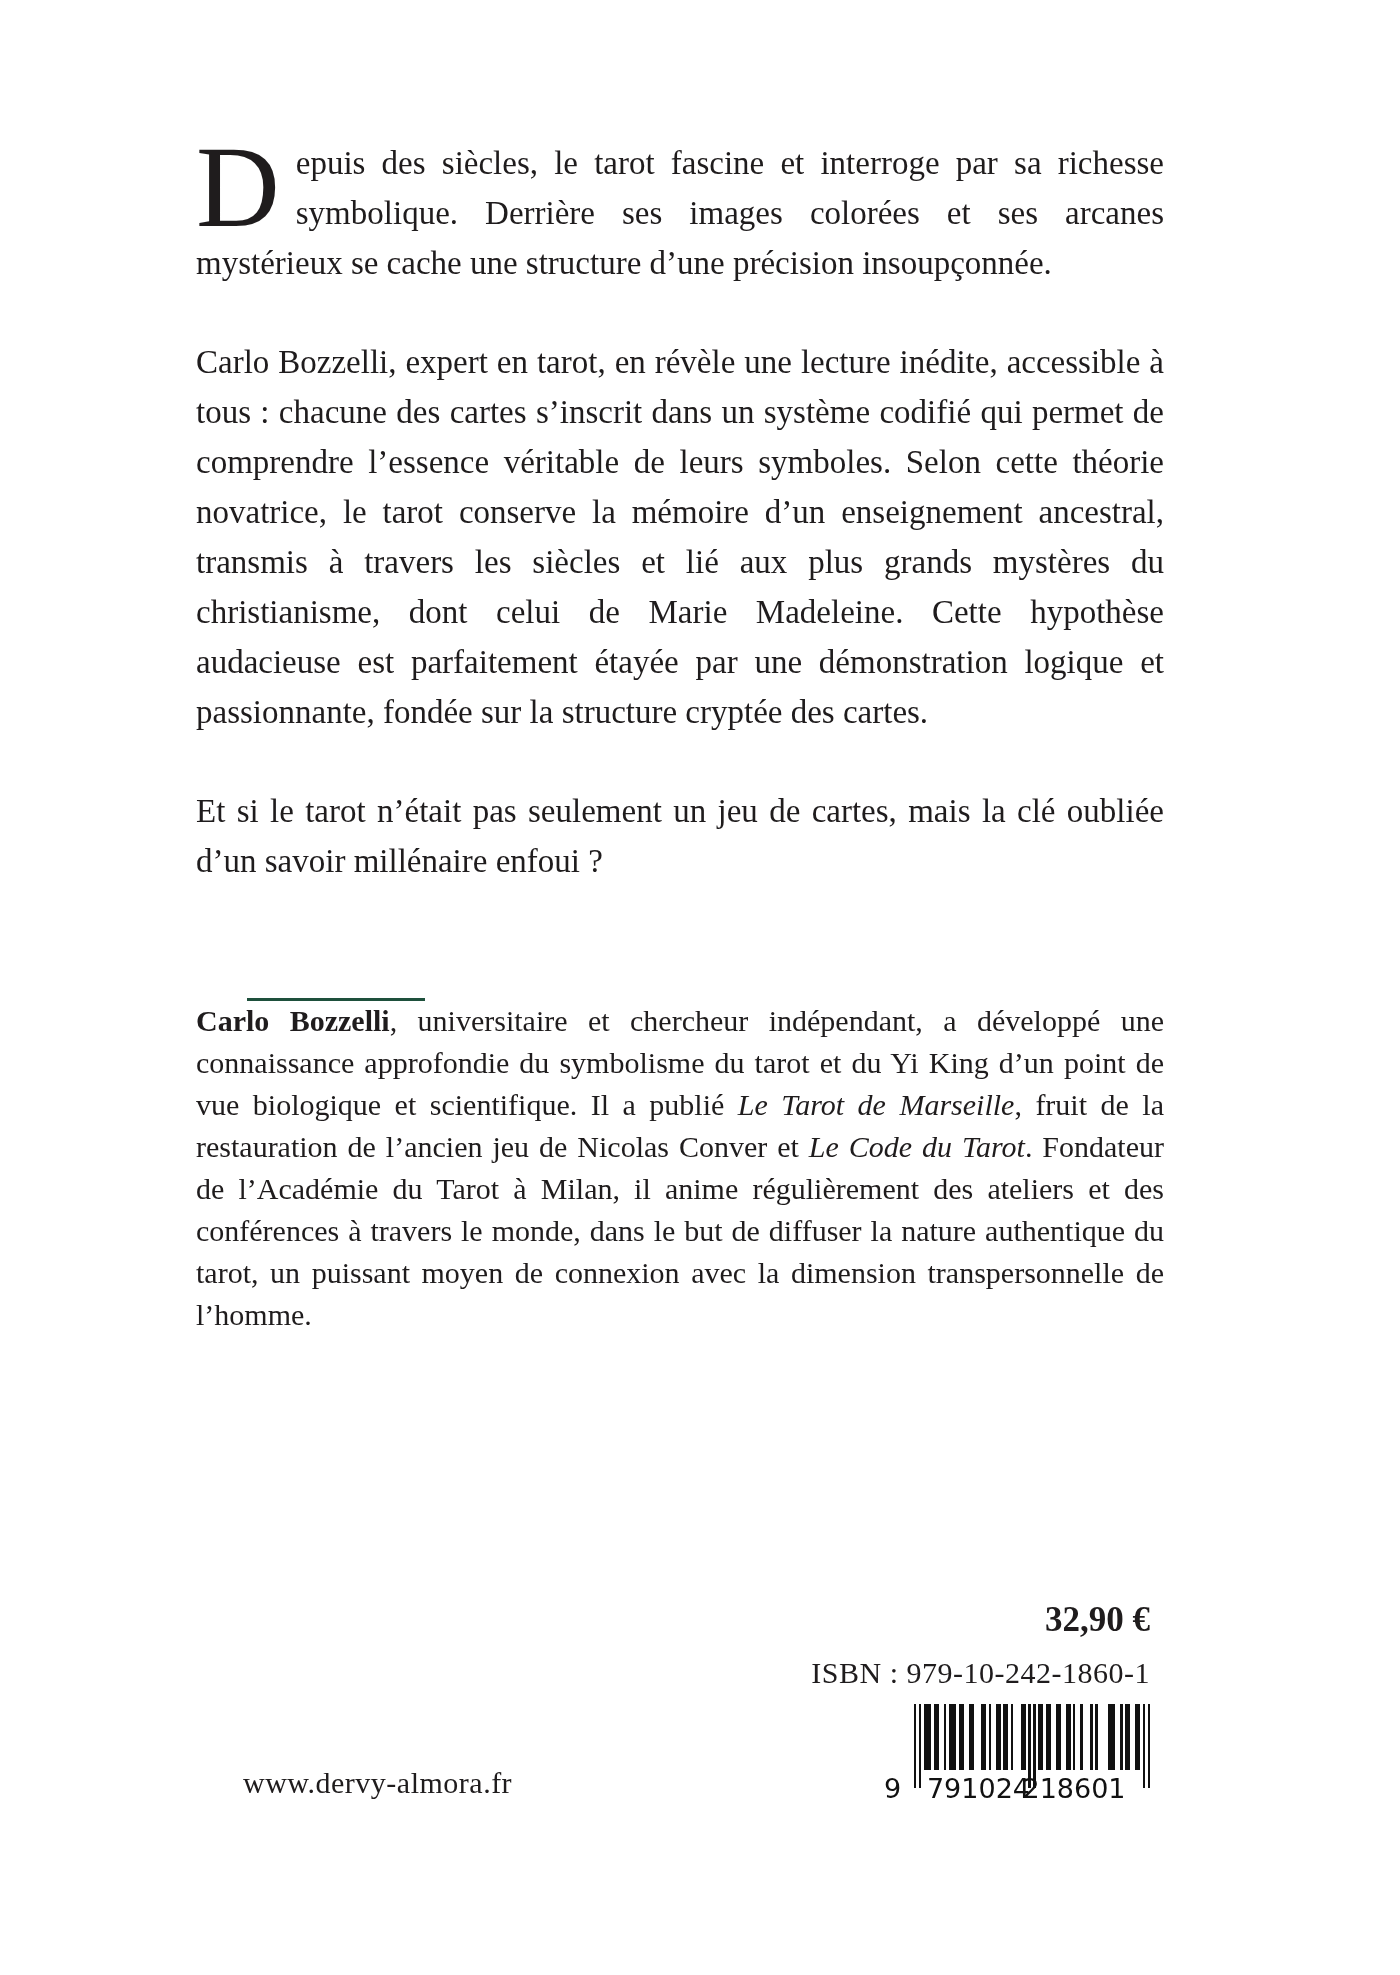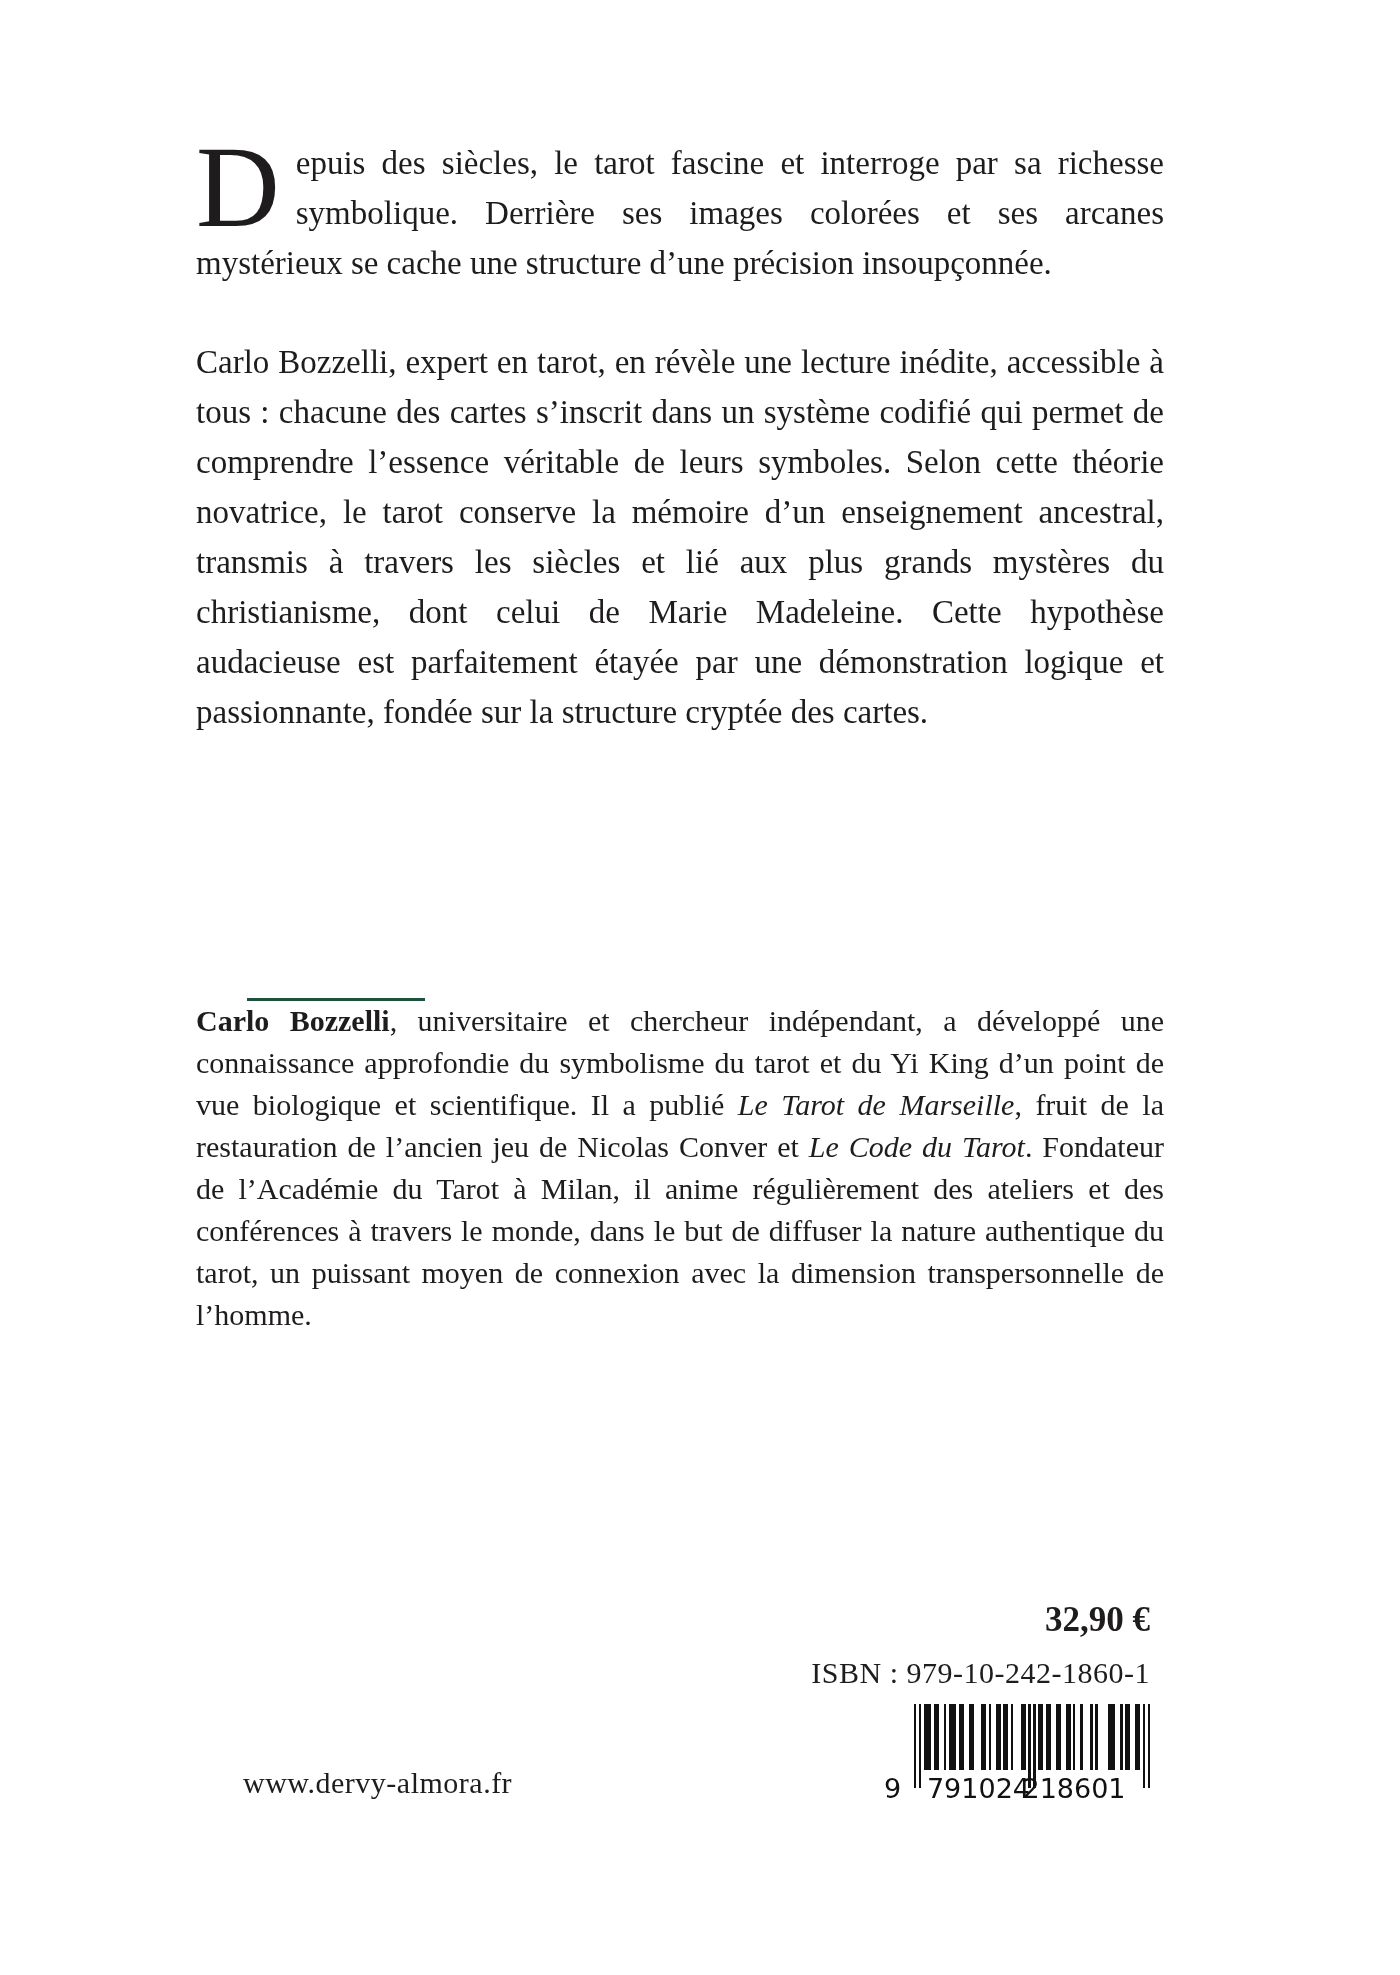--- a/index.html
+++ b/index.html
@@ -62,6 +62,7 @@
       <span class="dropcap">D</span><span>epuis des siècles, le tarot fascine et interroge par sa richesse symbolique. Derrière ses images colorées et ses arcanes mystérieux se cache une structure d’une précision insoupçonnée.</span>
     </p>
     <p class="para">Carlo Bozzelli, expert en tarot, en révèle une lecture inédite, accessible à tous : chacune des cartes s’inscrit dans un système codifié qui permet de comprendre l’essence véritable de leurs symboles. Selon cette théorie novatrice, le tarot conserve la mémoire d’un enseignement ancestral, transmis à travers les siècles et lié aux plus grands mystères du christianisme, dont celui de Marie Madeleine. Cette hypothèse audacieuse est parfaitement étayée par une démonstration logique et passionnante, fondée sur la structure cryptée des cartes.</p>
+    <p class="para">Et si le tarot n’était pas seulement un jeu de cartes, mais la clé oubliée d’un savoir millénaire enfoui ?</p>
   </main>
 
   <div class="divider" style="background: rgb(30, 80, 60);"></div>

